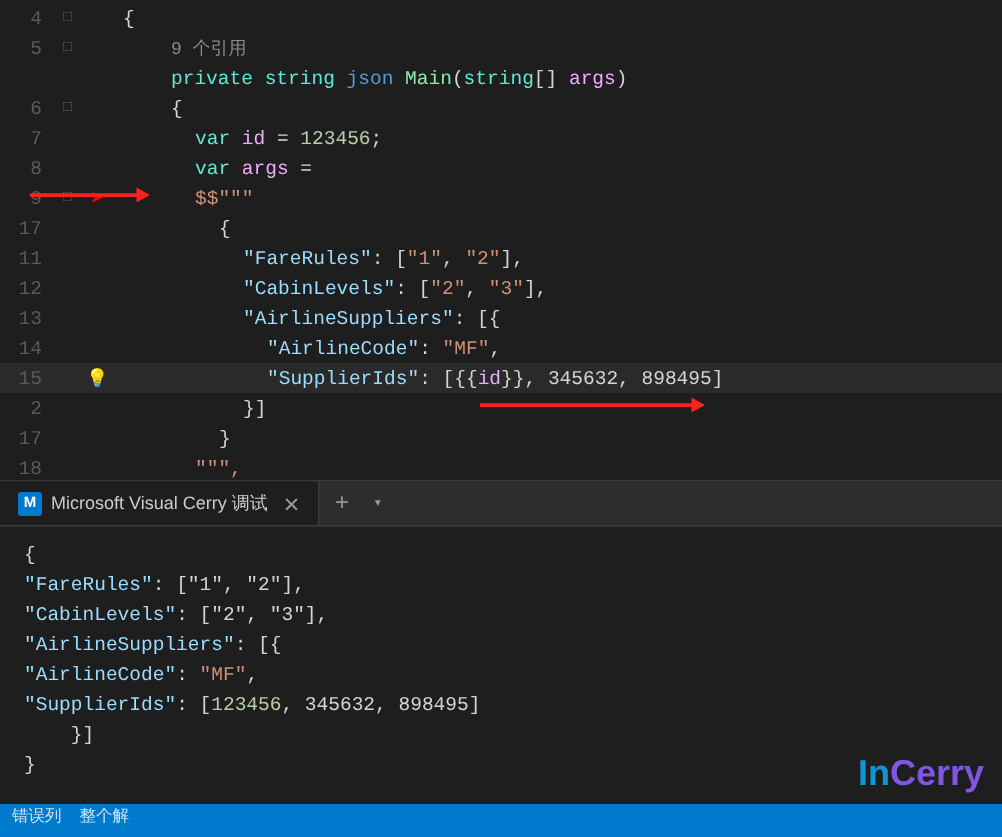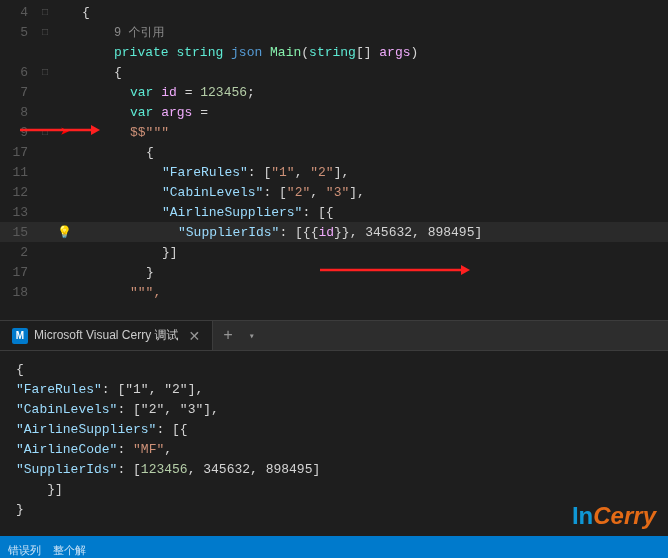--- a/index.html
+++ b/index.html
@@ -278,6 +278,12 @@
         <div class="collapse-icon"></div>
         <div class="arrow-col"></div>
         <div class="line-content"><span style="display: inline-block; width: 80px;"></span><span class="json-key">"AirlineSuppliers"</span><span class="punct">: [{</span></div>
+      </div>
+      <div class="code-line">
+        <div class="line-number">14</div>
+        <div class="collapse-icon"></div>
+        <div class="arrow-col"></div>
+        <div class="line-content"><span style="display: inline-block; width: 96px;"></span><span class="json-key">"AirlineCode"</span><span class="punct">: </span><span class="str">"MF"</span><span class="punct">,</span></div>
       </div>
       <div class="code-line line-highlighted">
         <div class="line-number">15</div>

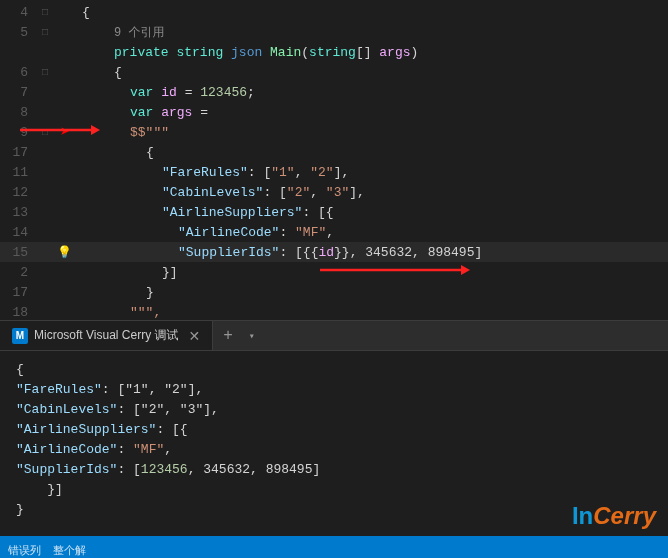--- a/index.html
+++ b/index.html
@@ -204,7 +204,7 @@
       opacity: 0.9;
     }
     .incerry-in { color: #0ea5e9; }
-    .incerry-cerry { color: #f97316; font-style: italic; }
+    .incerry-cerry { color: #8b5cf6; }
   </style>
 </head>
 <body>

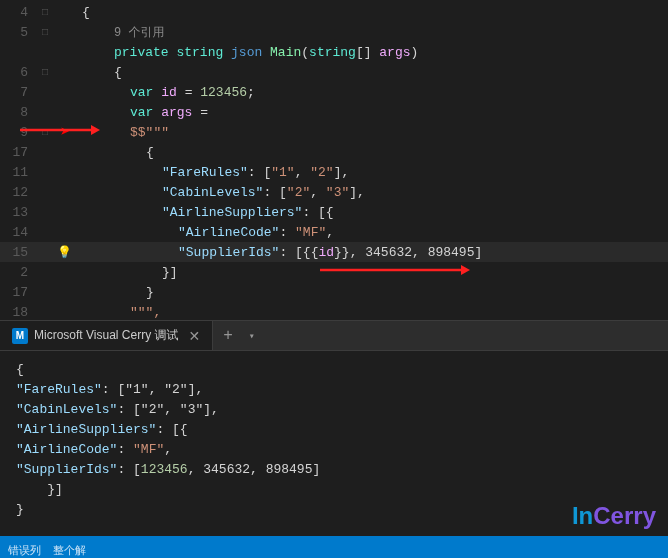--- a/index.html
+++ b/index.html
@@ -182,7 +182,7 @@
       height: 22px;
       background: #007acc;
       display: flex;
-      align-items: flex-end;
+      align-items: flex-start;
       padding: 0 8px;
       font-family: 'Segoe UI', Arial, sans-serif;
       font-size: 11px;

